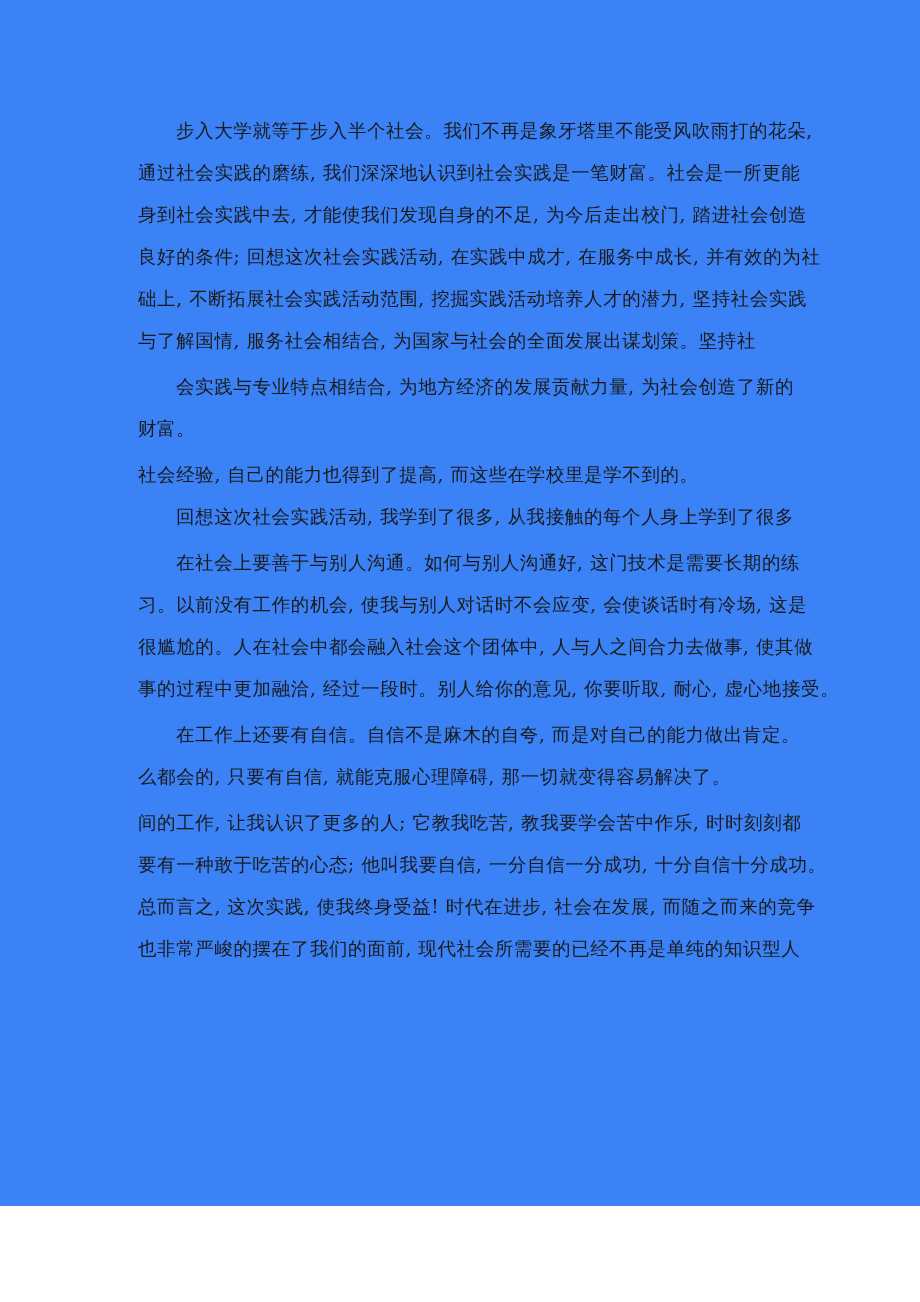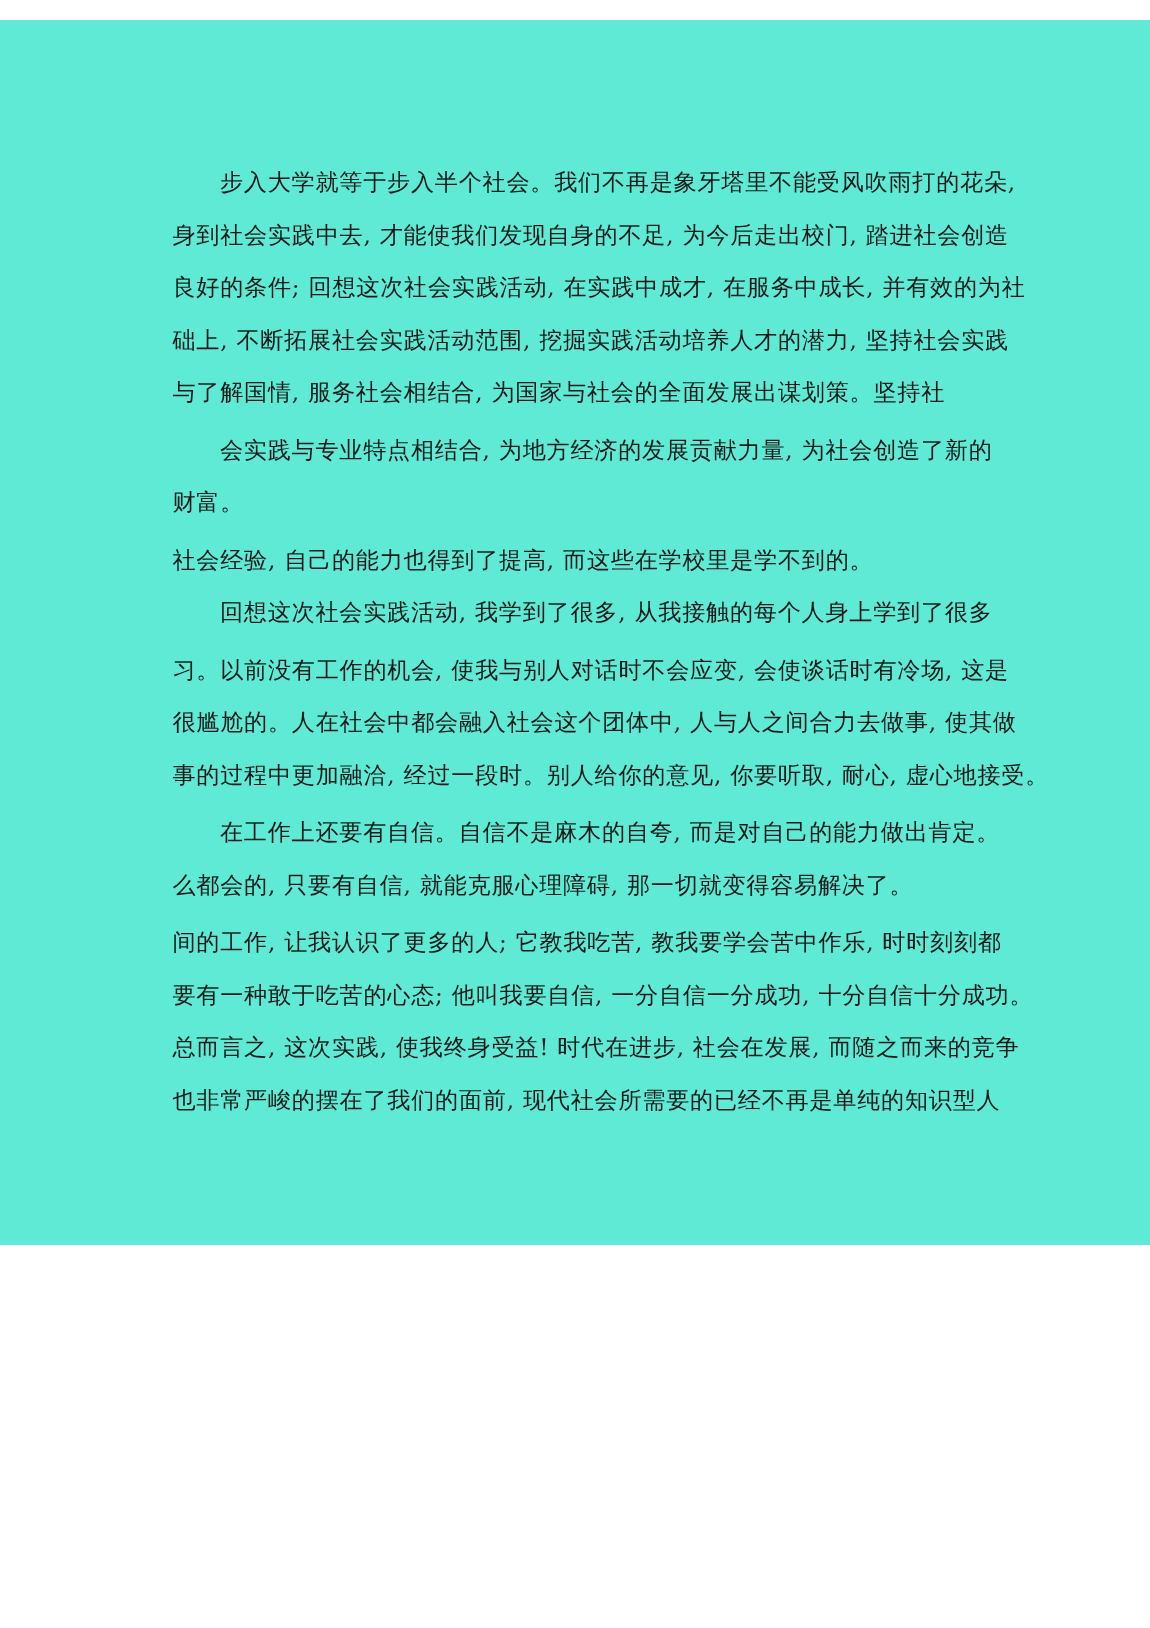--- a/index.html
+++ b/index.html
@@ -18,10 +18,10 @@
     .page {
       position: absolute;
       left: 0;
-      top: 16px;
+      top: 0;
       width: 920px;
-      height: 980px;
-      background: #5eead4;
+      height: 1206px;
+      background: #3b82f6;
     }
     .content {
       position: absolute;

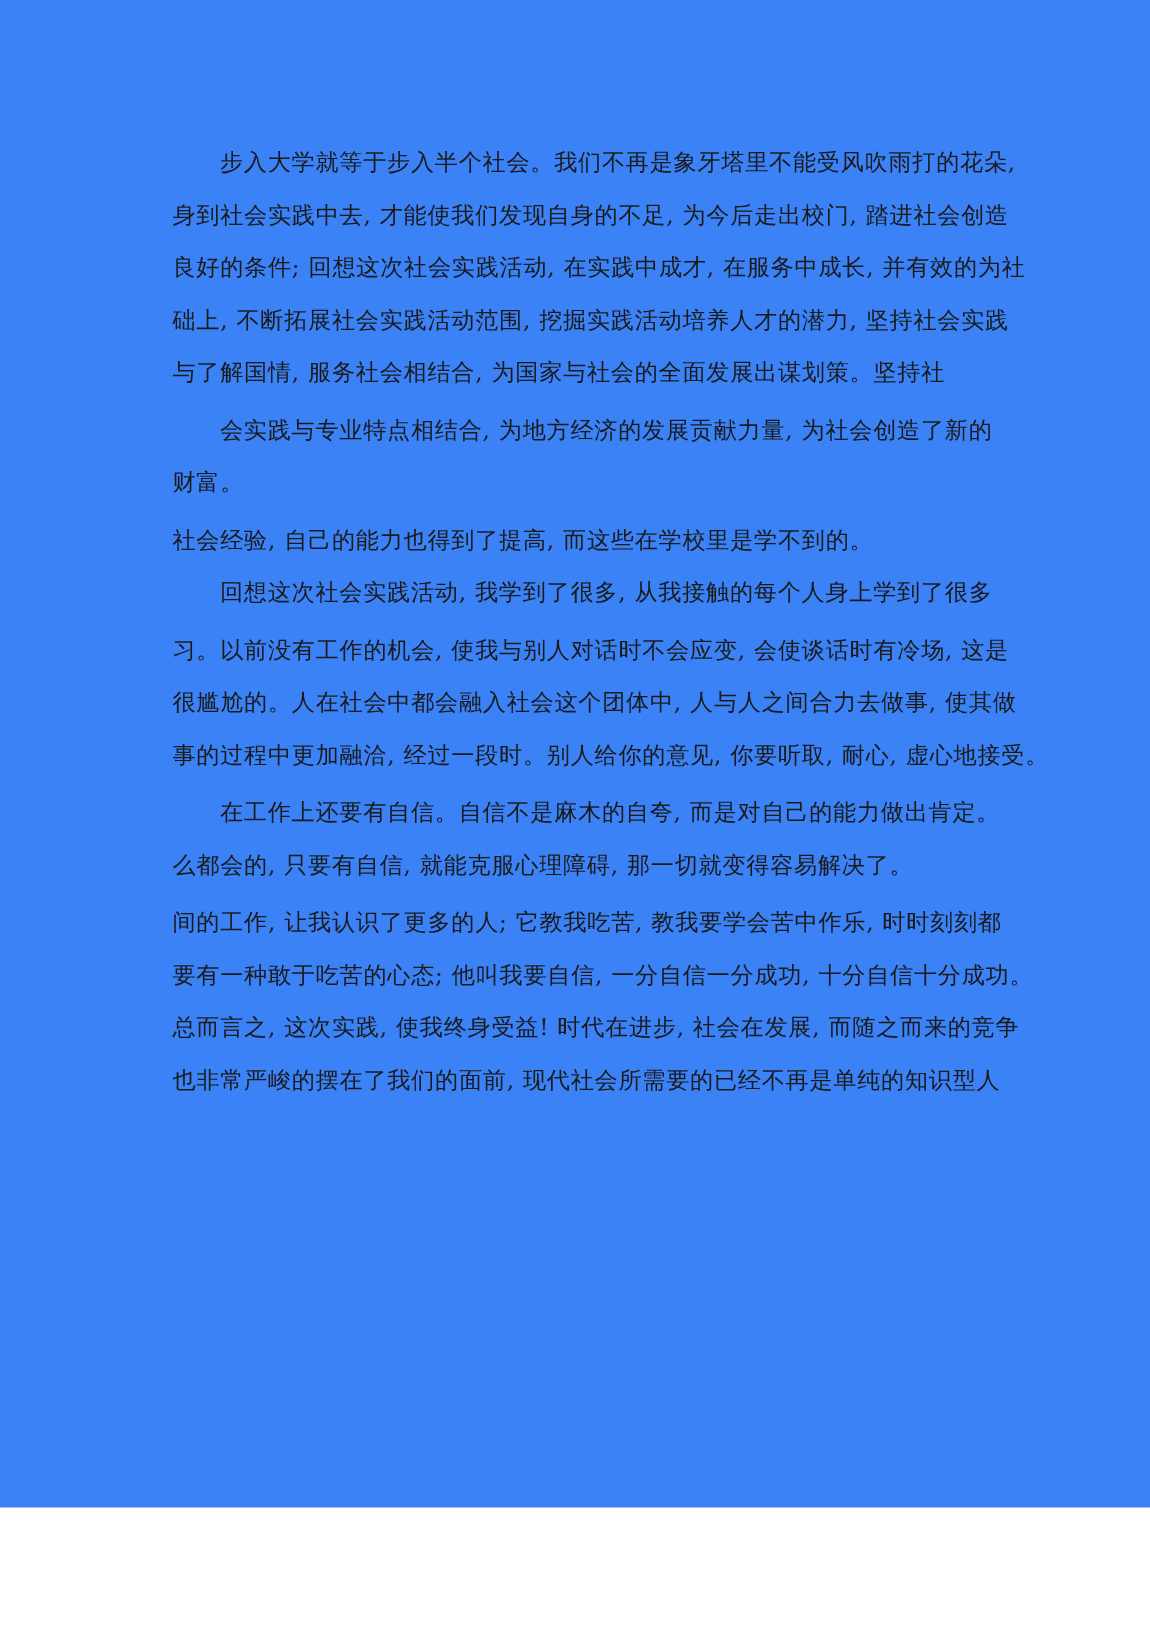--- a/index.html
+++ b/index.html
@@ -55,6 +55,7 @@
 
     <div class="para">
       <span class="line indent">步入大学就等于步入半个社会。我们不再是象牙塔里不能受风吹雨打的花朵,</span>
+      <span class="line">通过社会实践的磨练, 我们深深地认识到社会实践是一笔财富。社会是一所更能</span>
       <span class="line">身到社会实践中去, 才能使我们发现自身的不足, 为今后走出校门, 踏进社会创造</span>
       <span class="line">良好的条件; 回想这次社会实践活动, 在实践中成才, 在服务中成长, 并有效的为社</span>
       <span class="line">础上, 不断拓展社会实践活动范围, 挖掘实践活动培养人才的潜力, 坚持社会实践</span>

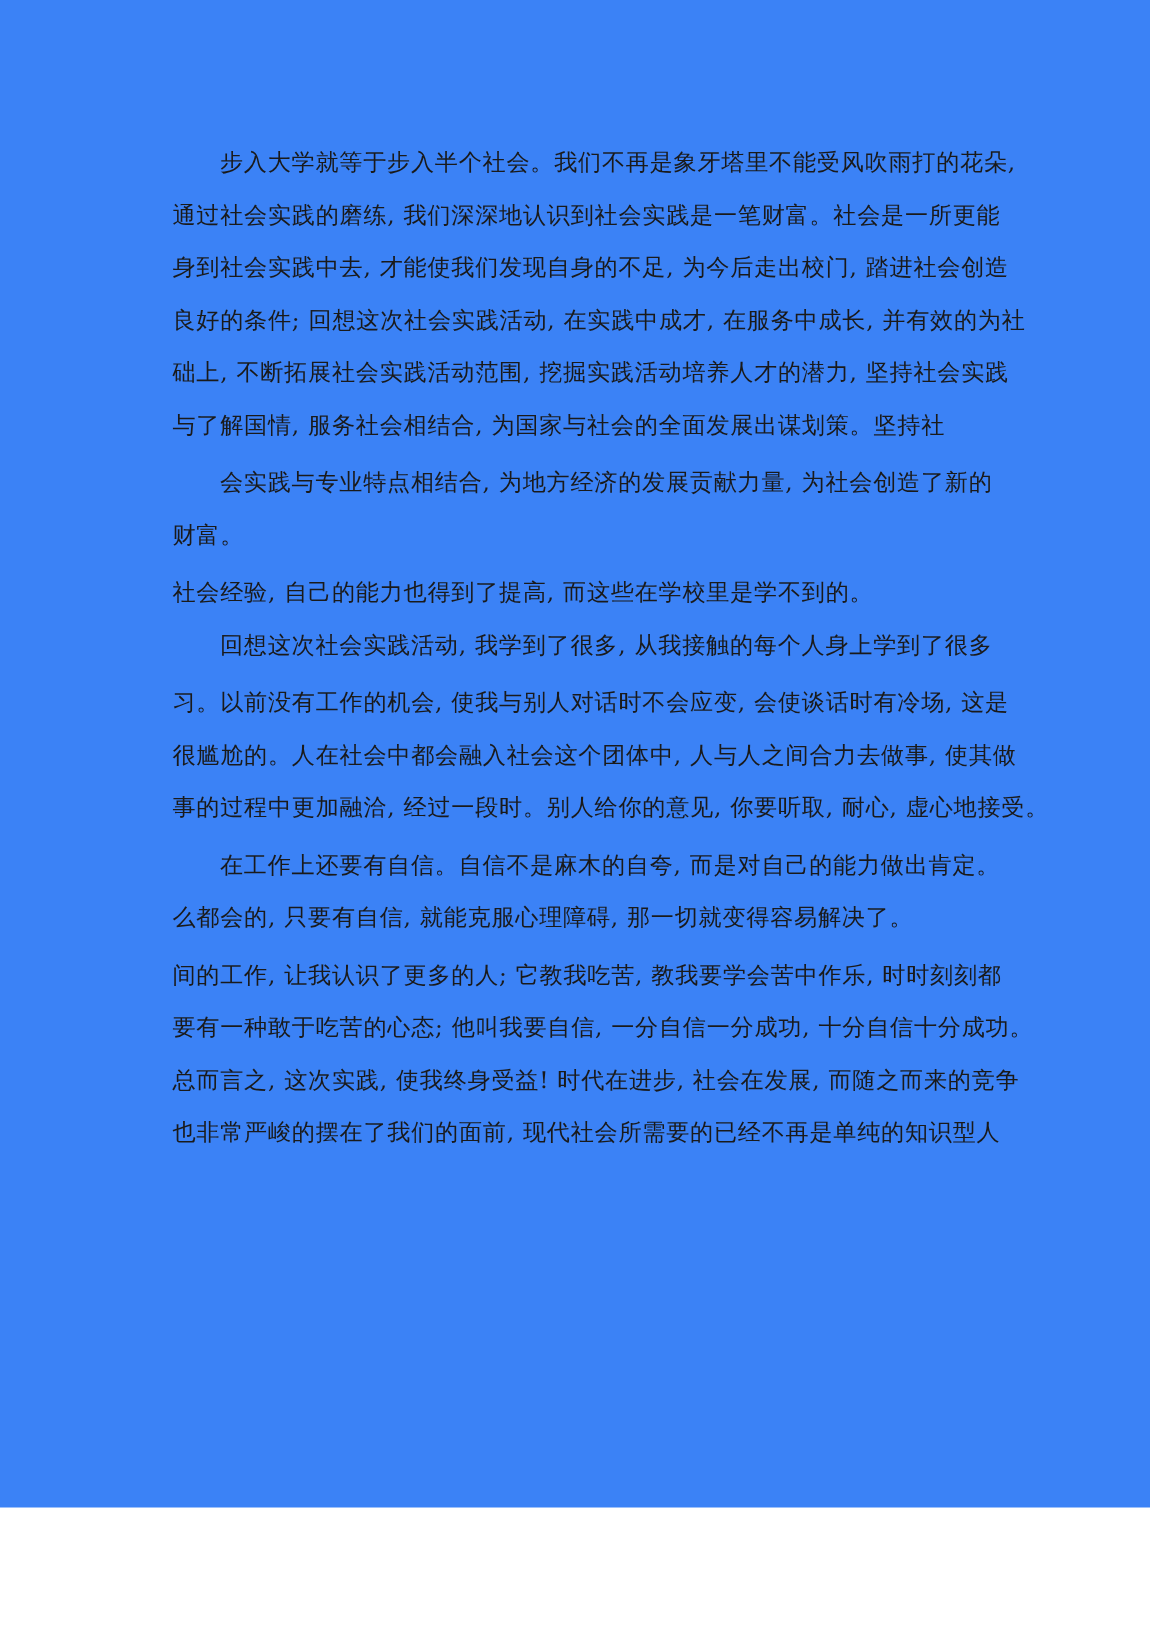--- a/index.html
+++ b/index.html
@@ -76,6 +76,7 @@
     <div class="gap"></div>
 
     <div class="para">
+      <span class="line indent">在社会上要善于与别人沟通。如何与别人沟通好, 这门技术是需要长期的练</span>
       <span class="line">习。以前没有工作的机会, 使我与别人对话时不会应变, 会使谈话时有冷场, 这是</span>
       <span class="line">很尴尬的。人在社会中都会融入社会这个团体中, 人与人之间合力去做事, 使其做</span>
       <span class="line">事的过程中更加融洽, 经过一段时。别人给你的意见, 你要听取, 耐心, 虚心地接受。</span>

